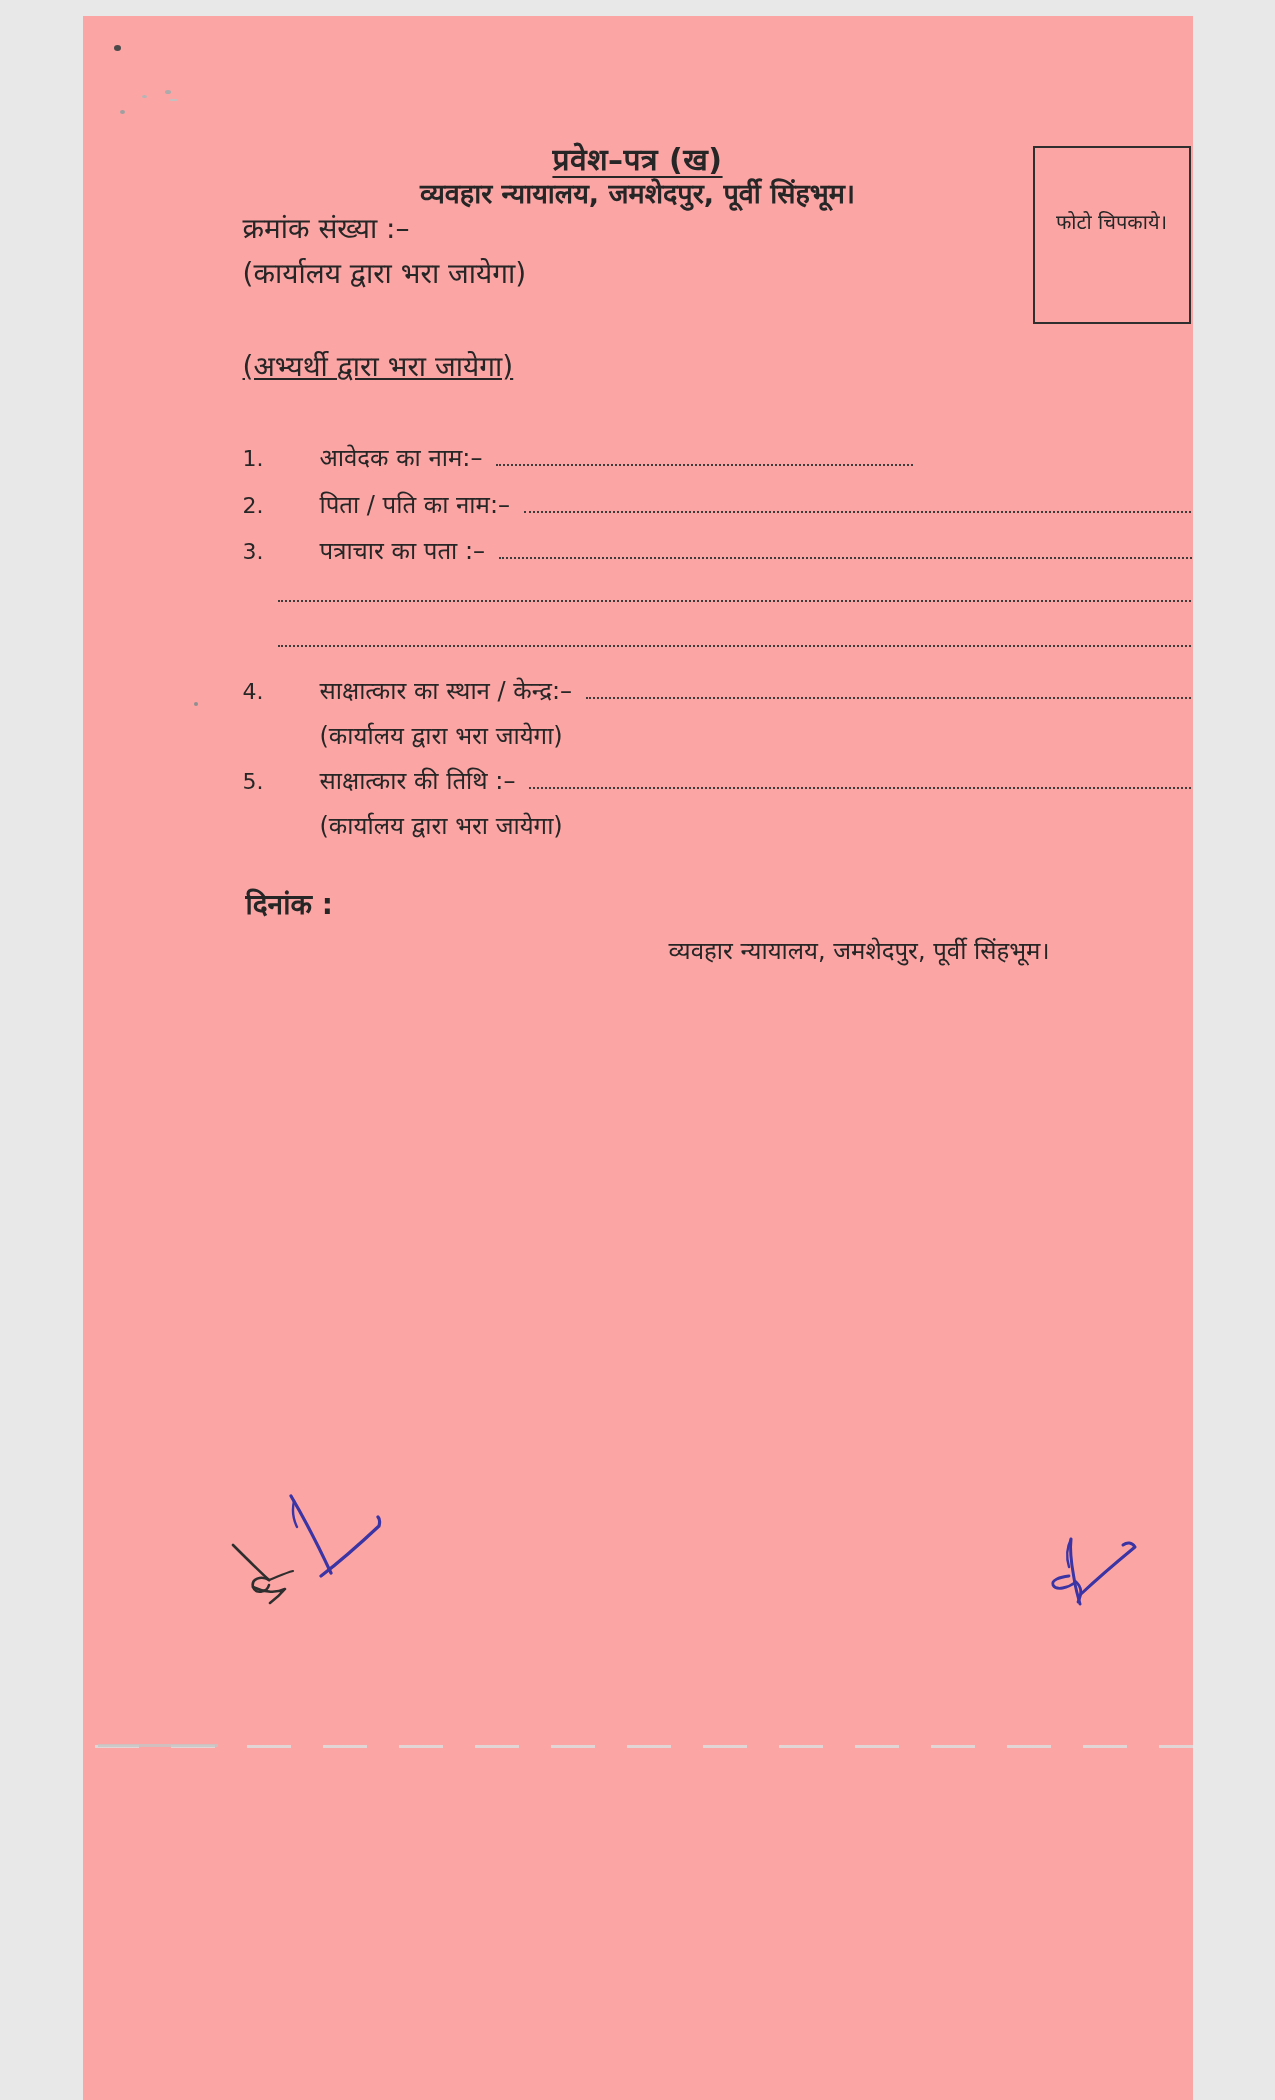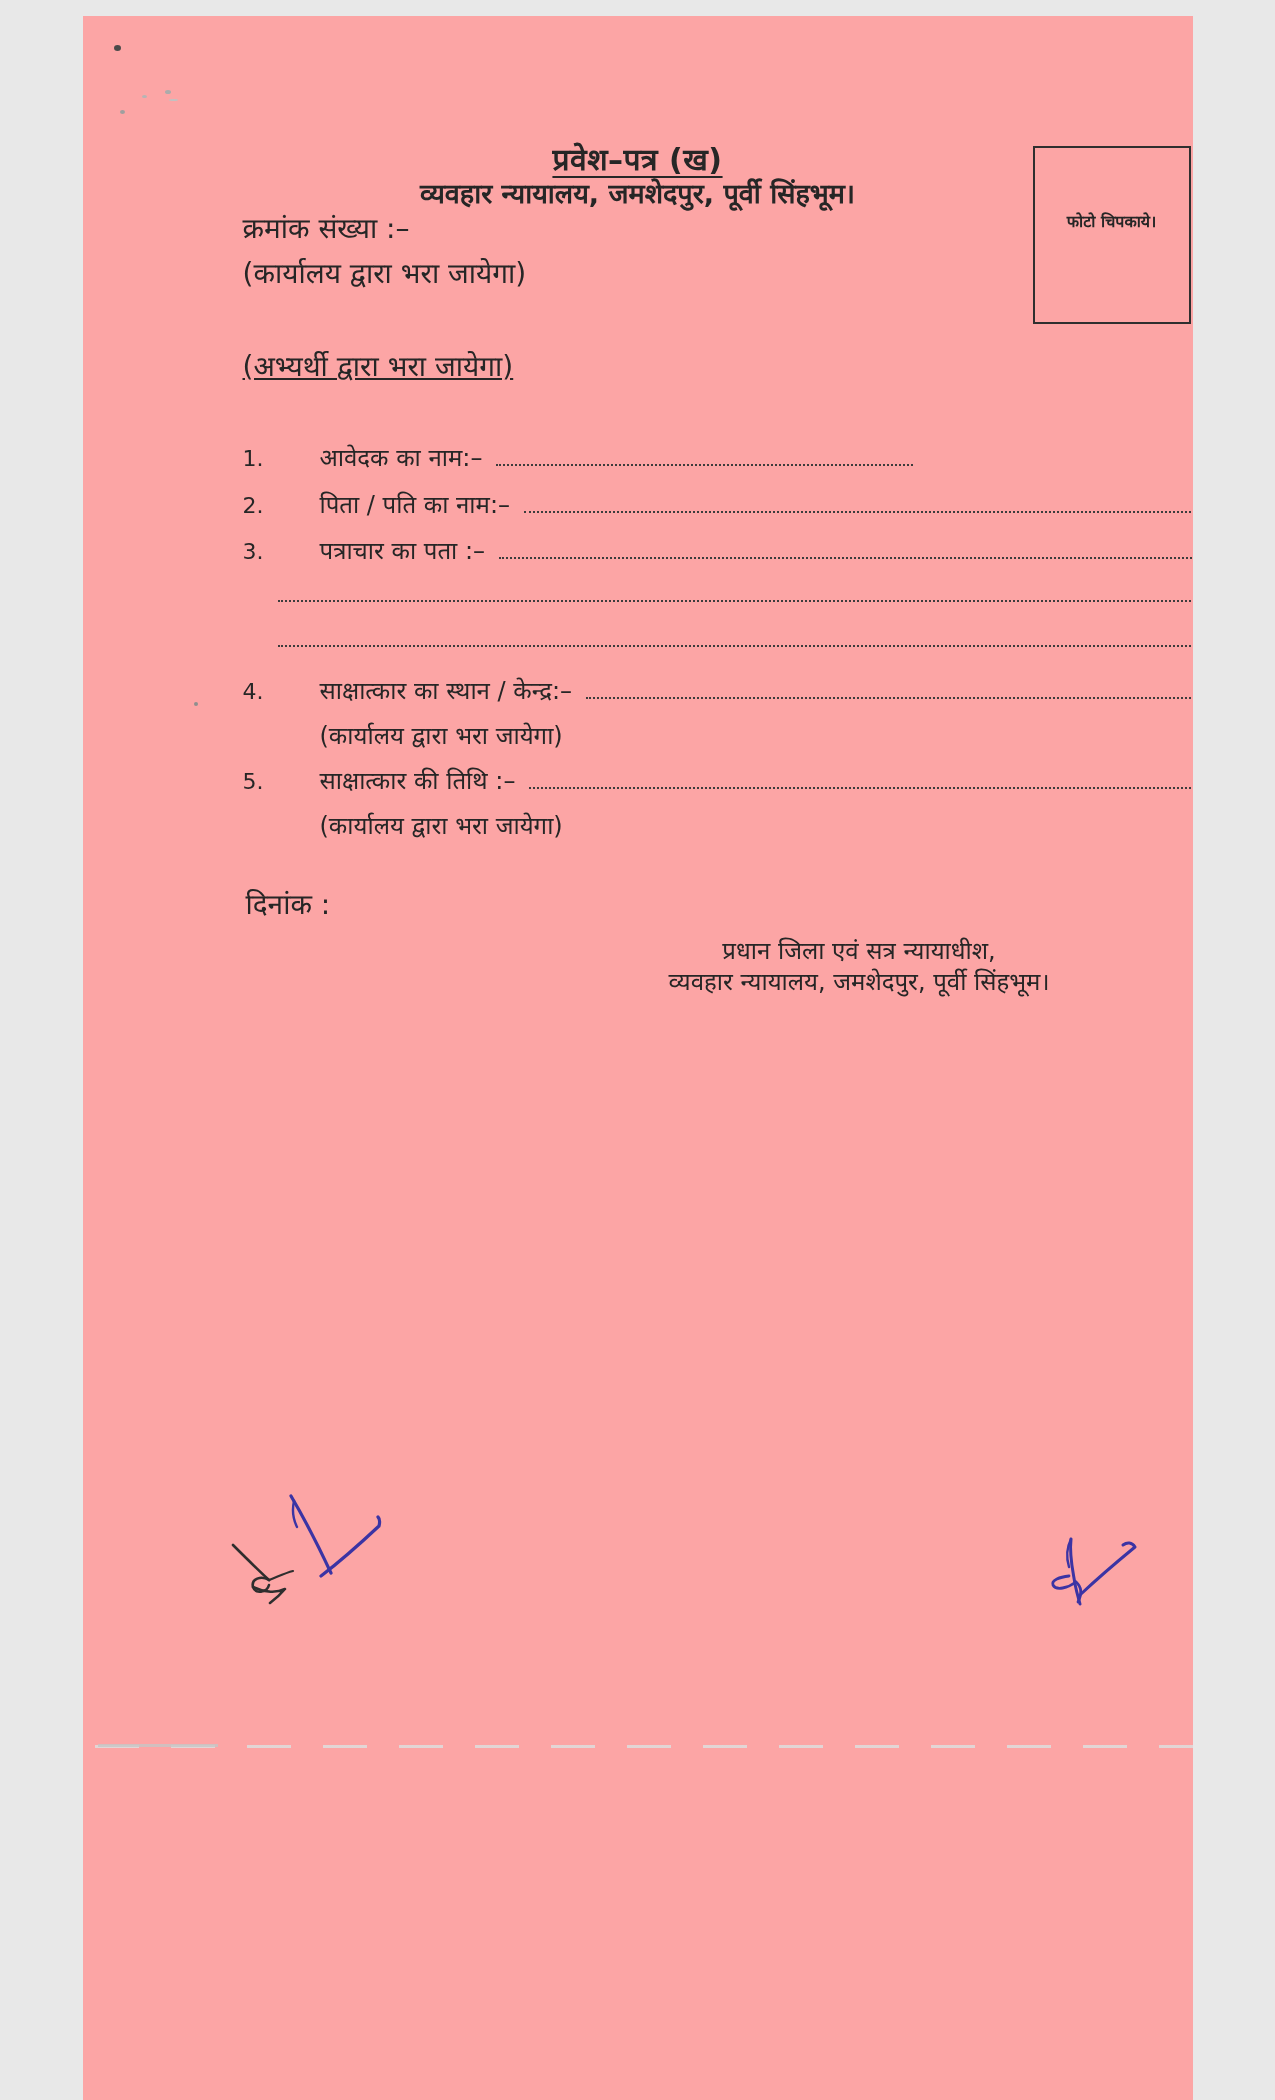--- a/index.html
+++ b/index.html
@@ -38,10 +38,9 @@
     box-sizing: border-box;
   }
   .photo-box span {
-    font-size: 16px;
+    font-size: 20px;
     position: relative; top: -14px;
     white-space: nowrap;
-    font-weight: bold;
   }
   .body-text { font-size: 28px; white-space: nowrap; }
   .form-row {

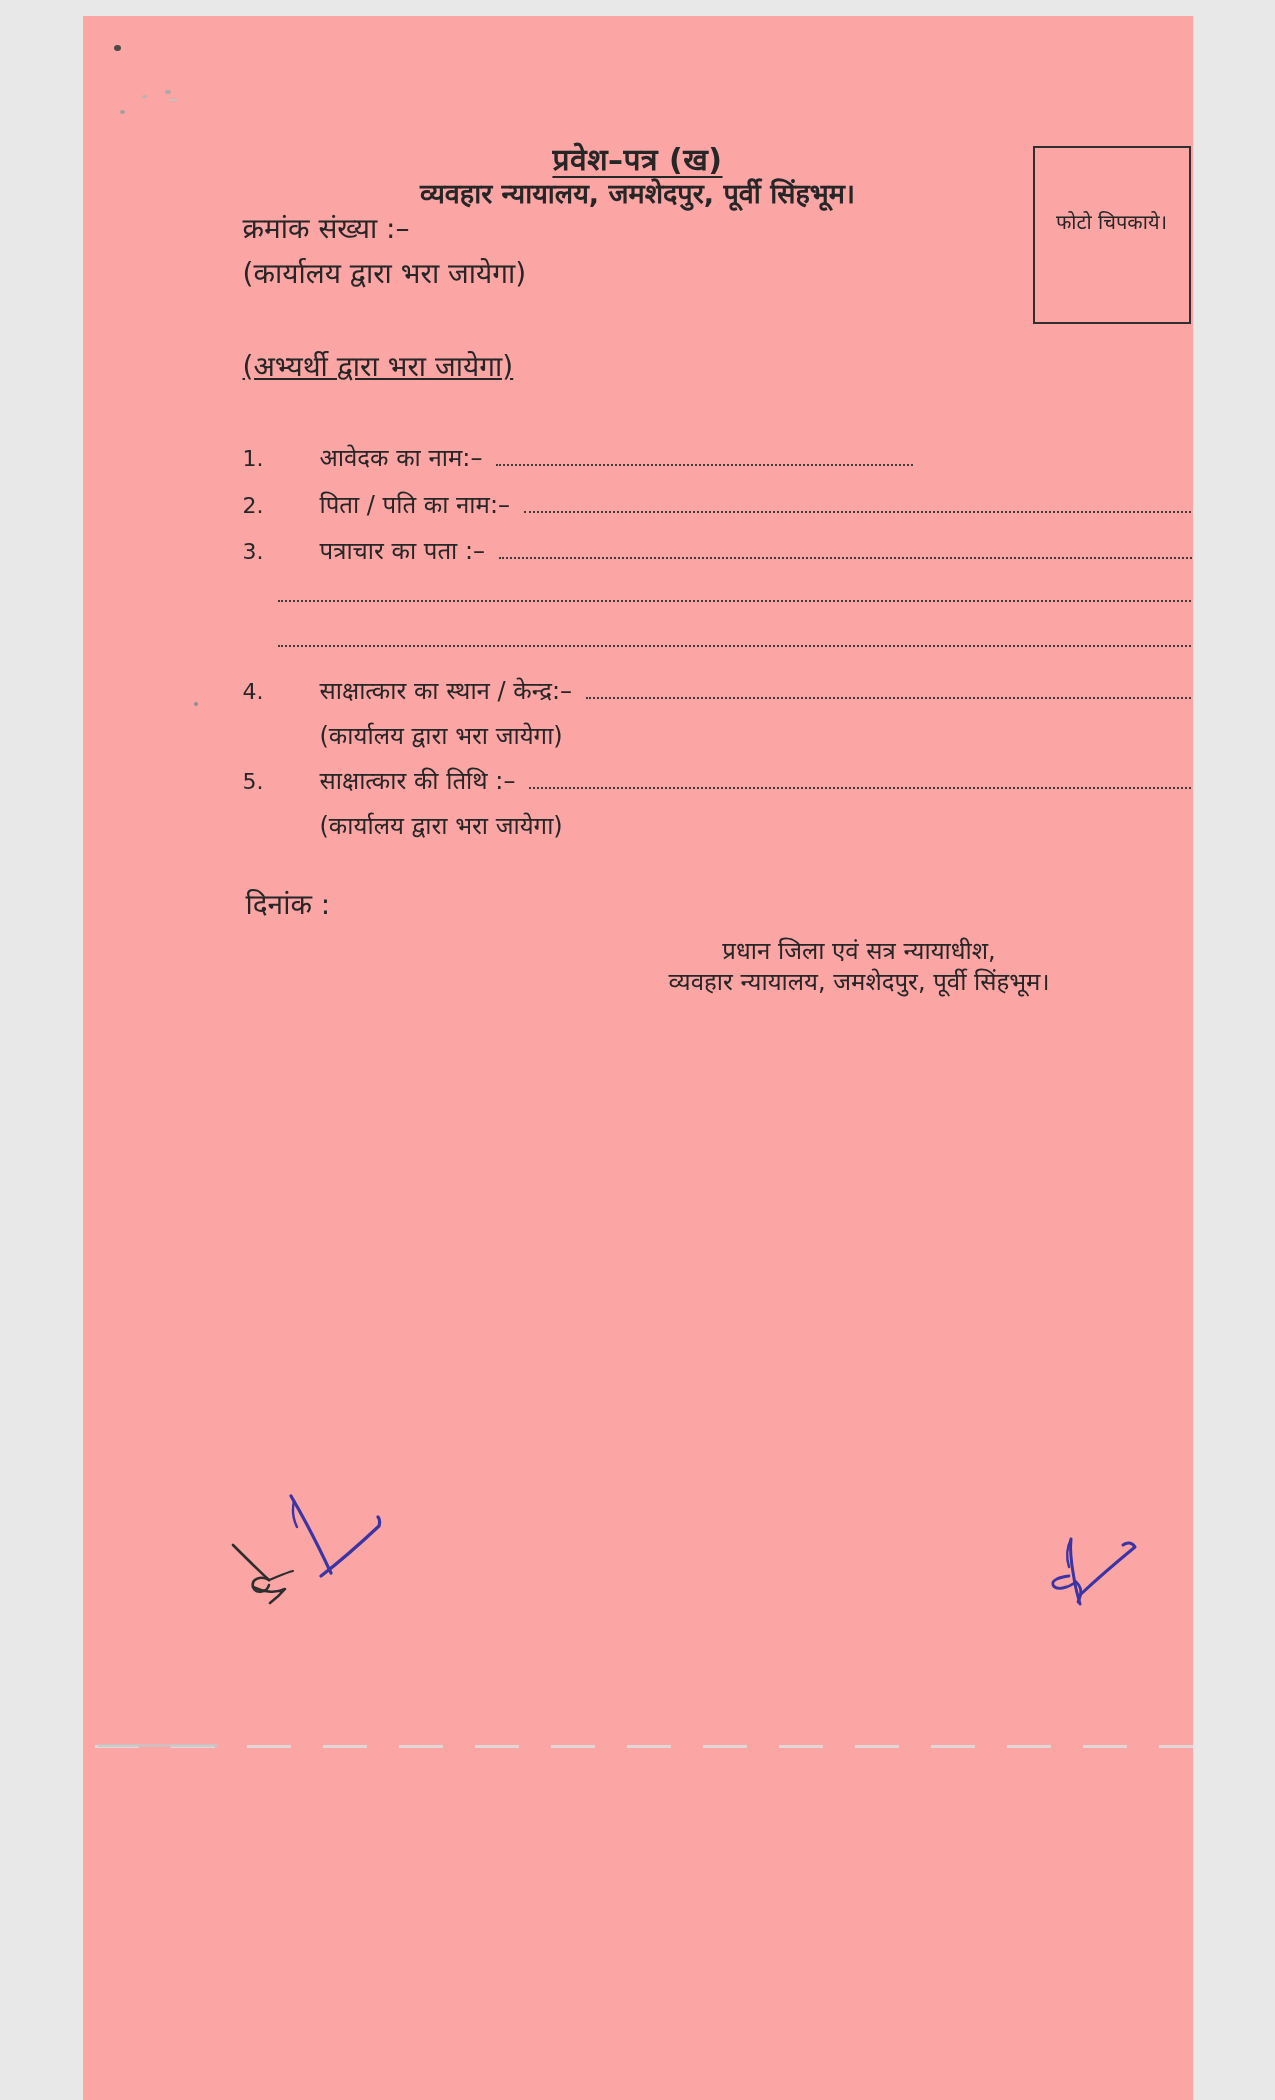--- a/index.html
+++ b/index.html
@@ -143,7 +143,7 @@
   </div>
   <div class="abs office-note" style="left:237px;top:792px;">(कार्यालय द्वारा भरा जायेगा)</div>
 
-  <div class="abs body-text" style="left:163px;top:868px;">दिनांक :</div>
+  <div class="abs body-text" style="left:163px;top:868px;font-weight:bold;">दिनांक :</div>
 
   <div class="abs sig-block">
     <div>प्रधान जिला एवं सत्र न्यायाधीश,</div>

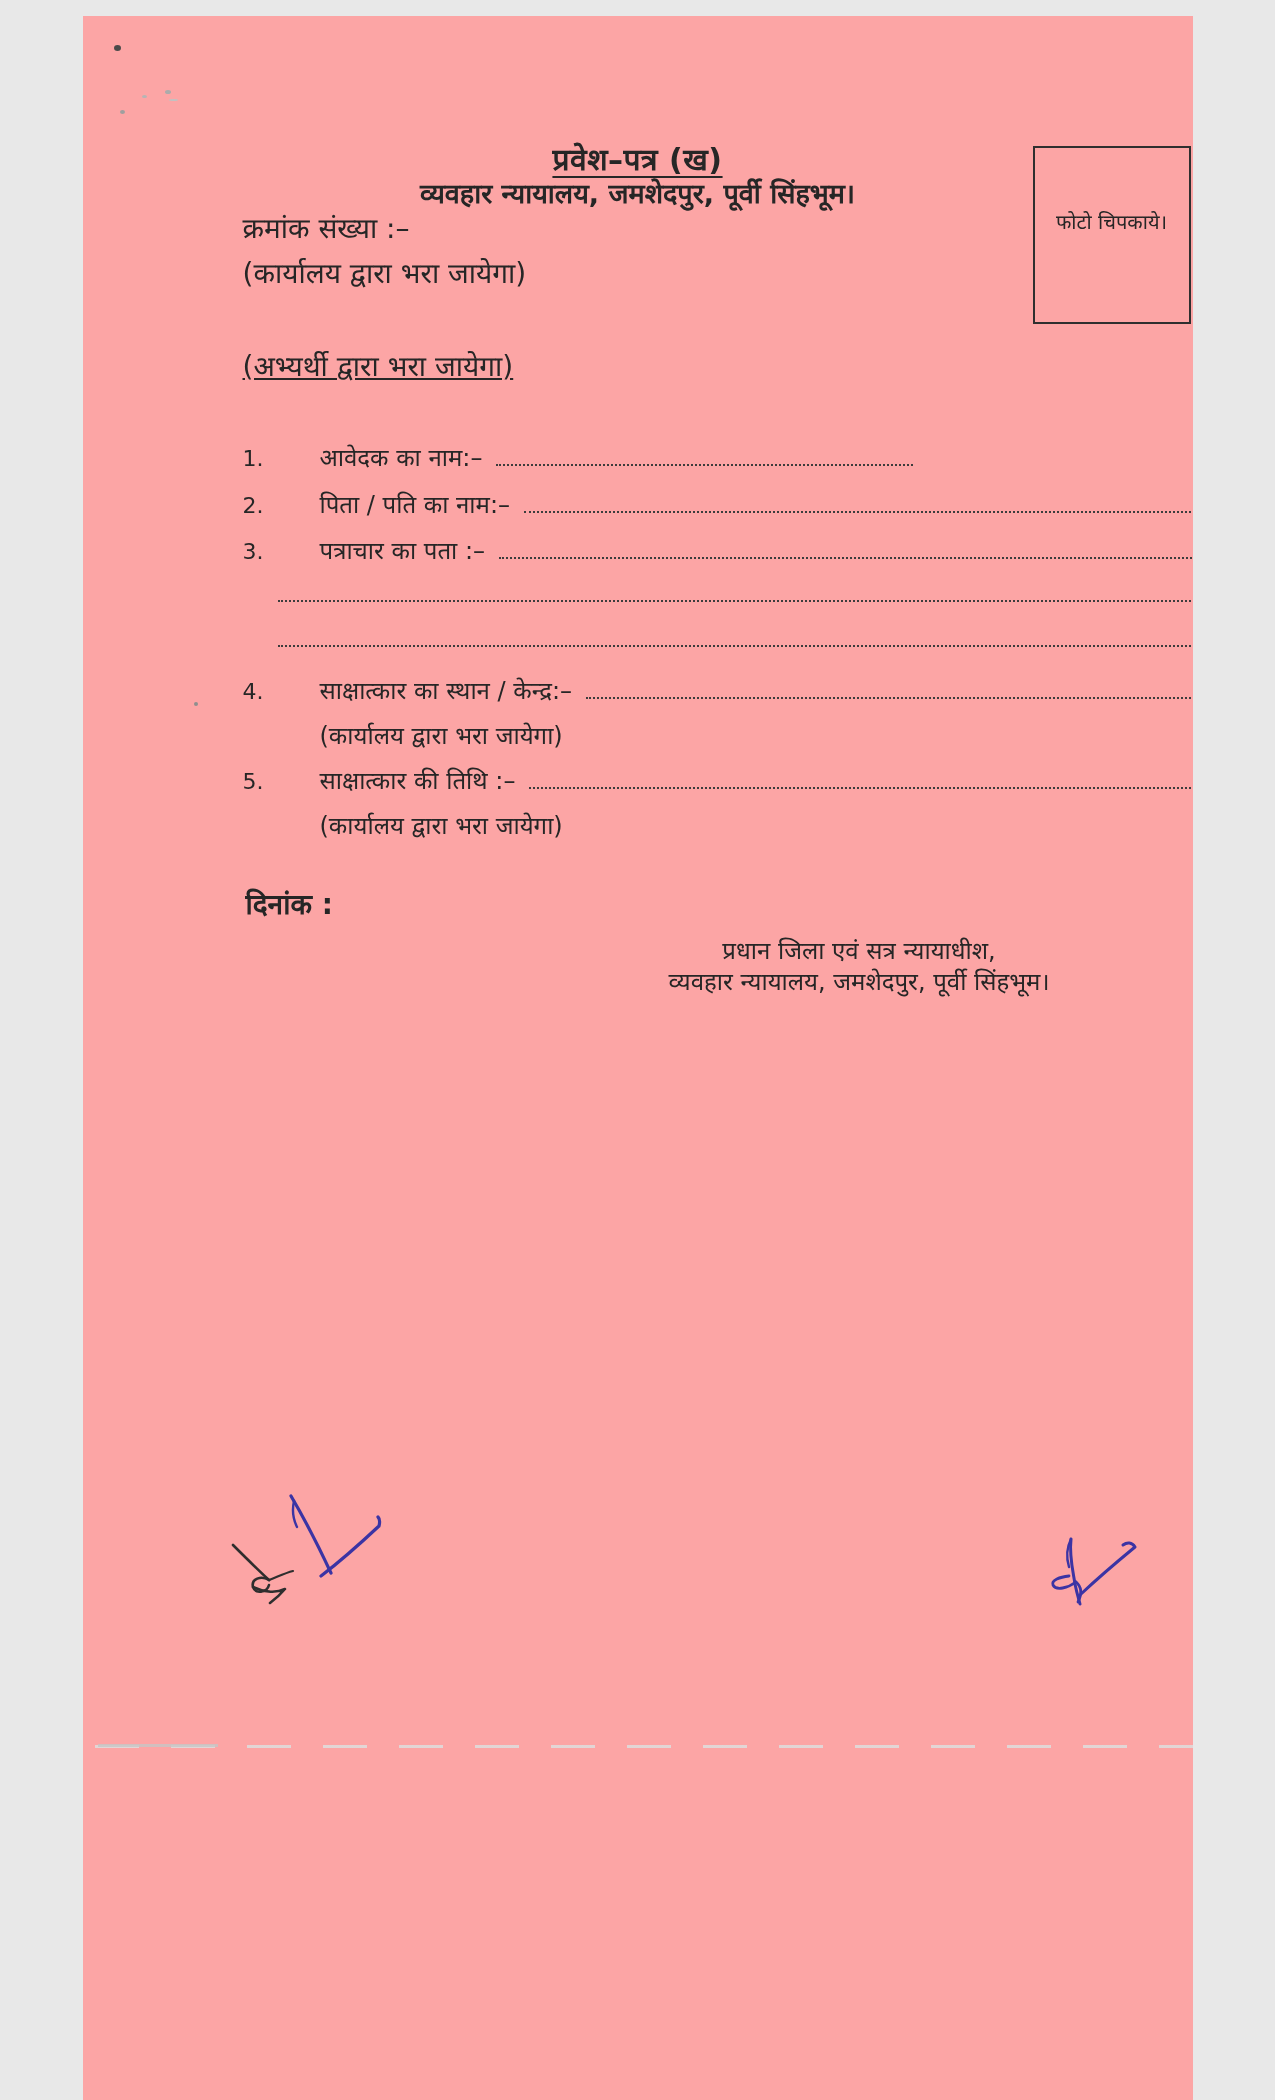--- a/index.html
+++ b/index.html
@@ -146,7 +146,6 @@
   <div class="abs body-text" style="left:163px;top:868px;font-weight:bold;">दिनांक :</div>
 
   <div class="abs sig-block">
-    <div>प्रधान जिला एवं सत्र न्यायाधीश,</div>
     <div>व्यवहार न्यायालय, जमशेदपुर, पूर्वी सिंहभूम।</div>
   </div>
 

